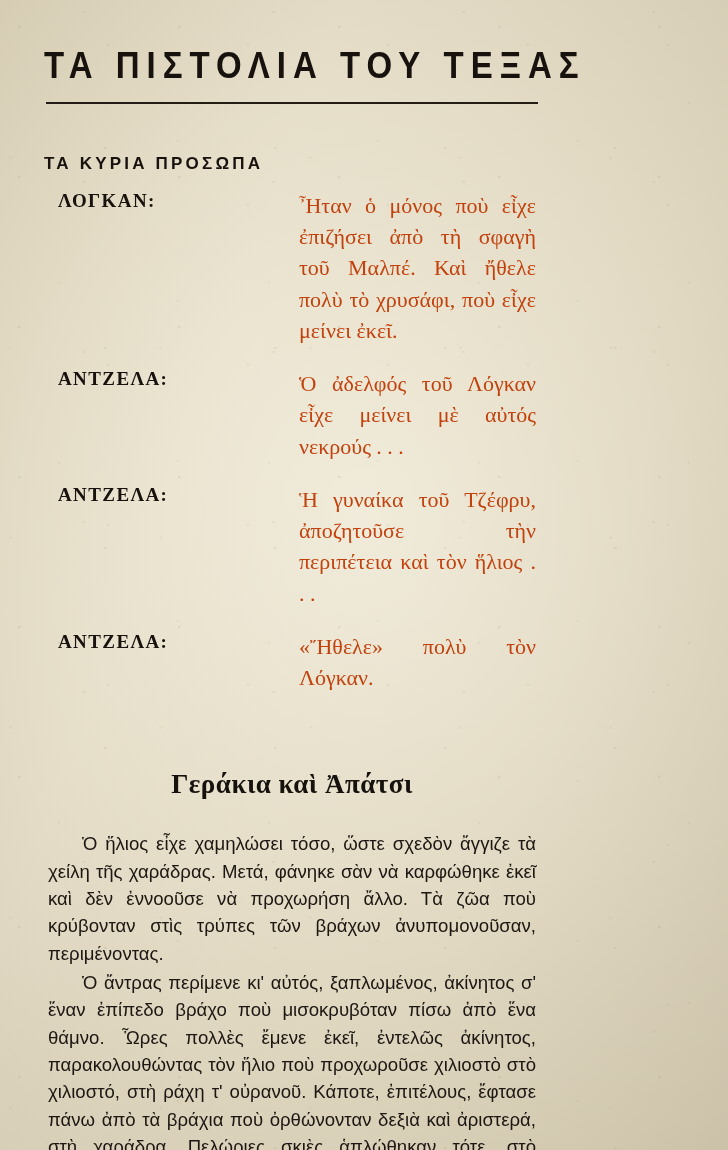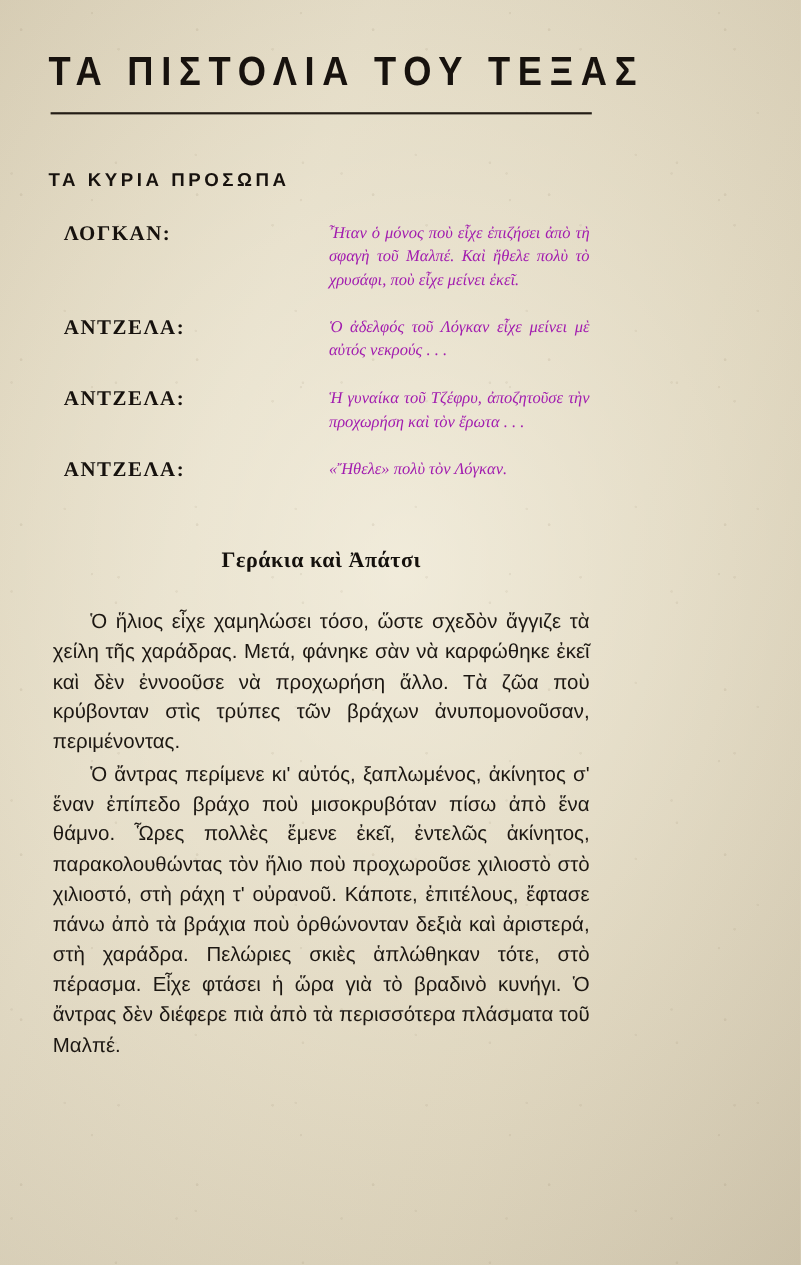--- a/index.html
+++ b/index.html
@@ -82,7 +82,7 @@
 
   
   .cast {
-    margin-top: 28px;
+    margin-top: 16px;
   }
   .cast-row {
     display: flex;

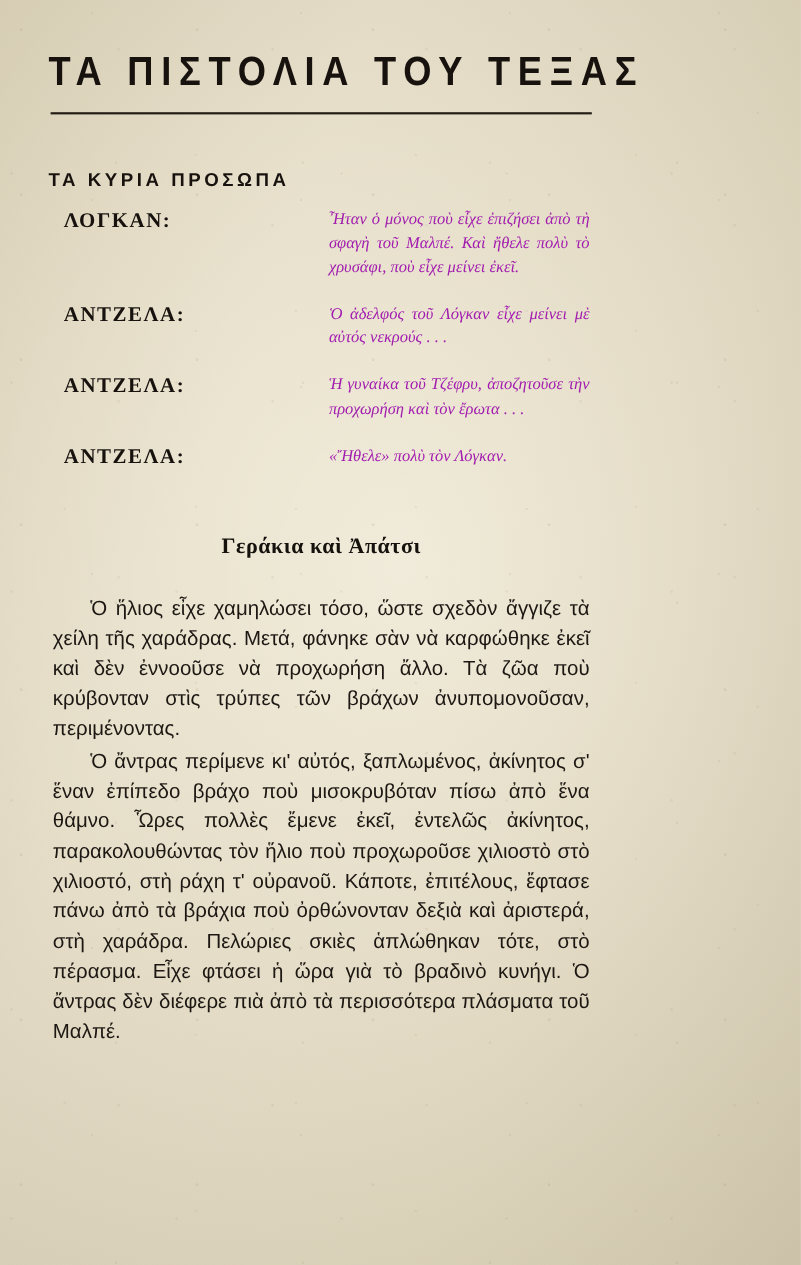--- a/index.html
+++ b/index.html
@@ -103,11 +103,10 @@
   .cast-desc {
     flex: 1 1 auto;
     font-family: "Liberation Serif", serif;
-    font-style: italic;
-    font-size: 15px;
+    font-size: 22px;
     line-height: 1.42;
     text-align: justify;
-    color: #a21caf;
+    color: #c2410c;
     padding-right: 4px;
   }
 

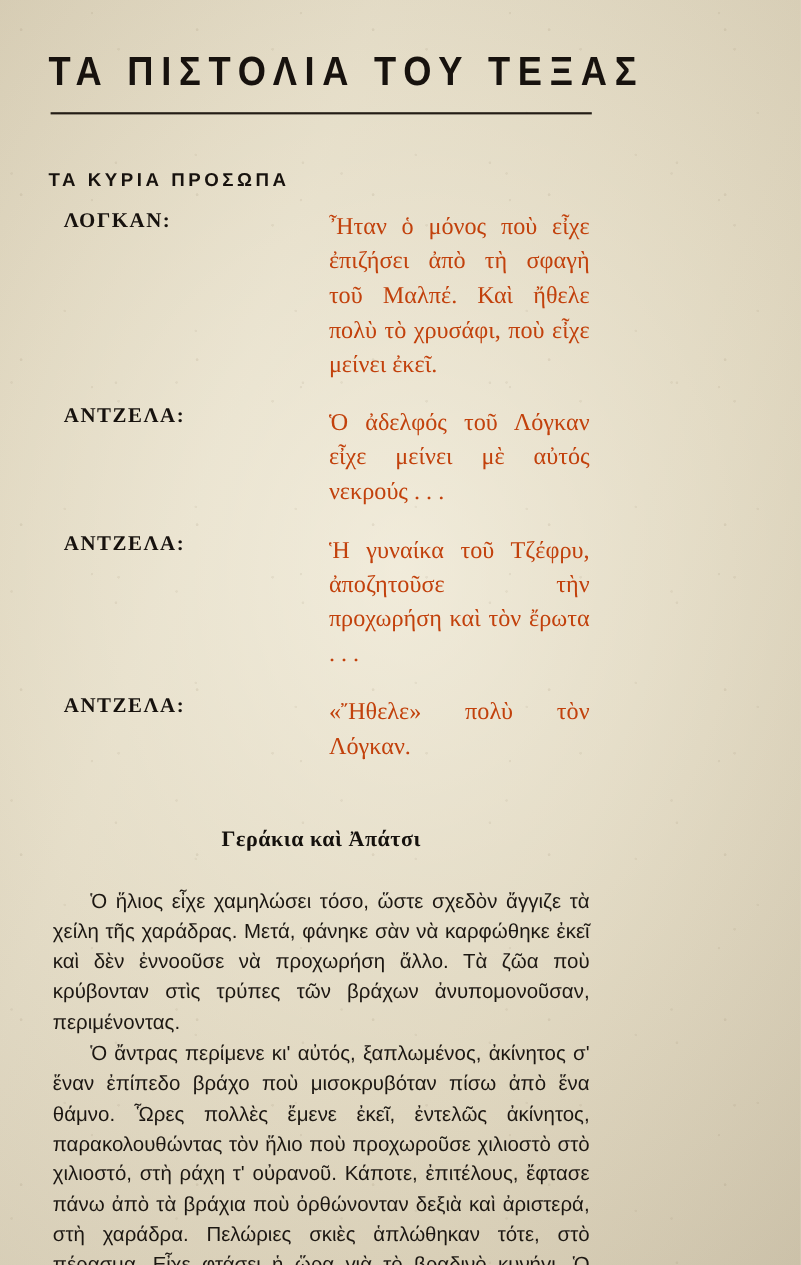--- a/index.html
+++ b/index.html
@@ -170,7 +170,7 @@
 
     <div class="cast-row">
       <div class="cast-name">ΑΝΤΖΕΛΑ:</div>
-      <div class="cast-desc">Ἡ γυναίκα τοῦ Τζέφρυ, ἀποζητοῦσε τὴν προχωρήση καὶ τὸν ἔρωτα . . .</div>
+      <div class="cast-desc">Ἡ γυναίκα τοῦ Τζέφρυ, ἀποζητοῦσε τὴν περιπέτεια καὶ τὸν ἥλιος . . .</div>
     </div>
 
     <div class="cast-row">

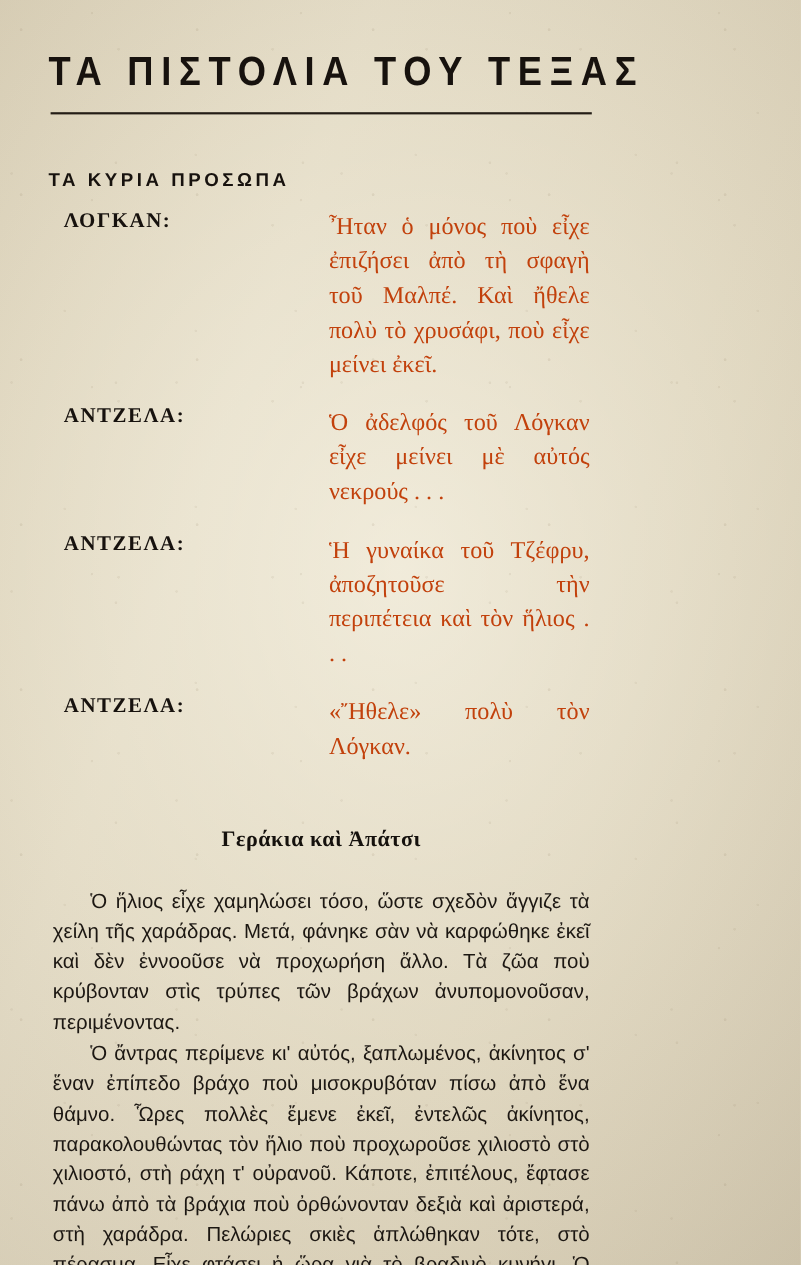--- a/index.html
+++ b/index.html
@@ -114,9 +114,9 @@
   .chapter-title {
     font-family: "Liberation Serif", serif;
     font-weight: bold;
-    font-size: 20px;
+    font-size: 27px;
     text-align: center;
-    margin-top: 59px;
+    margin-top: 76px;
     color: #15110d;
     letter-spacing: .5px;
   }

